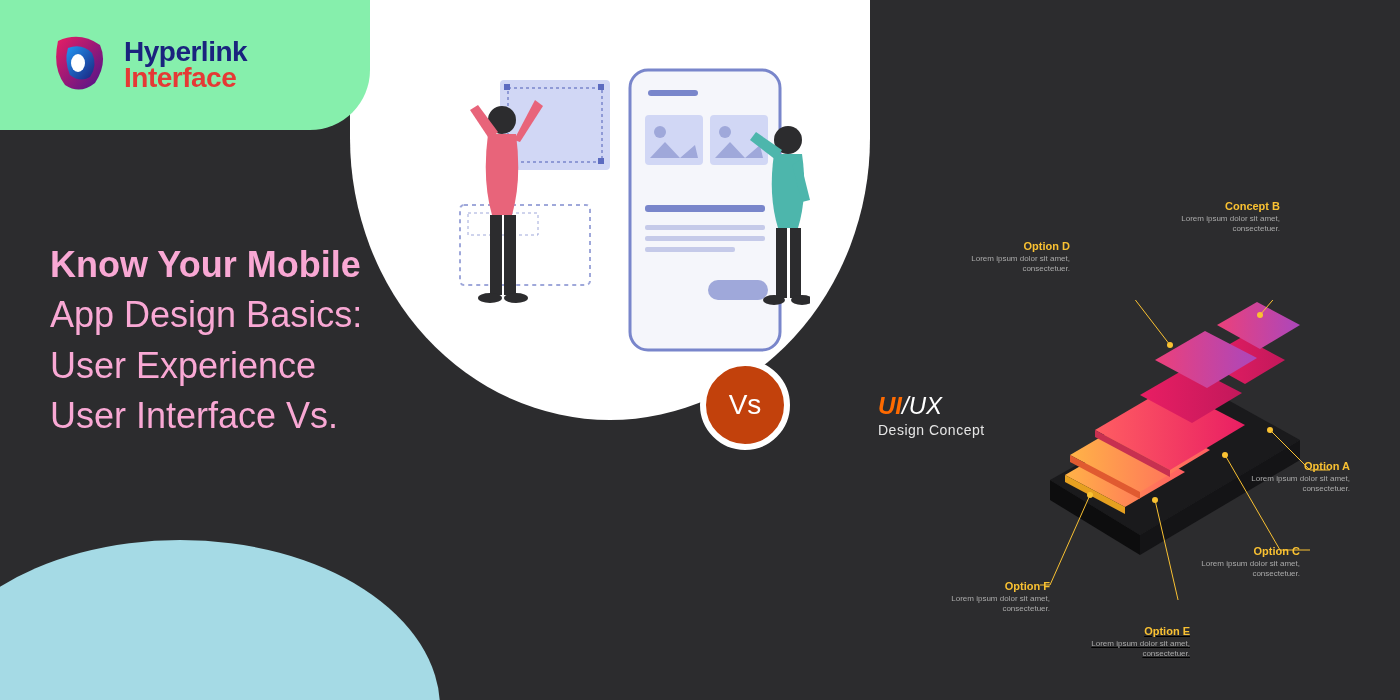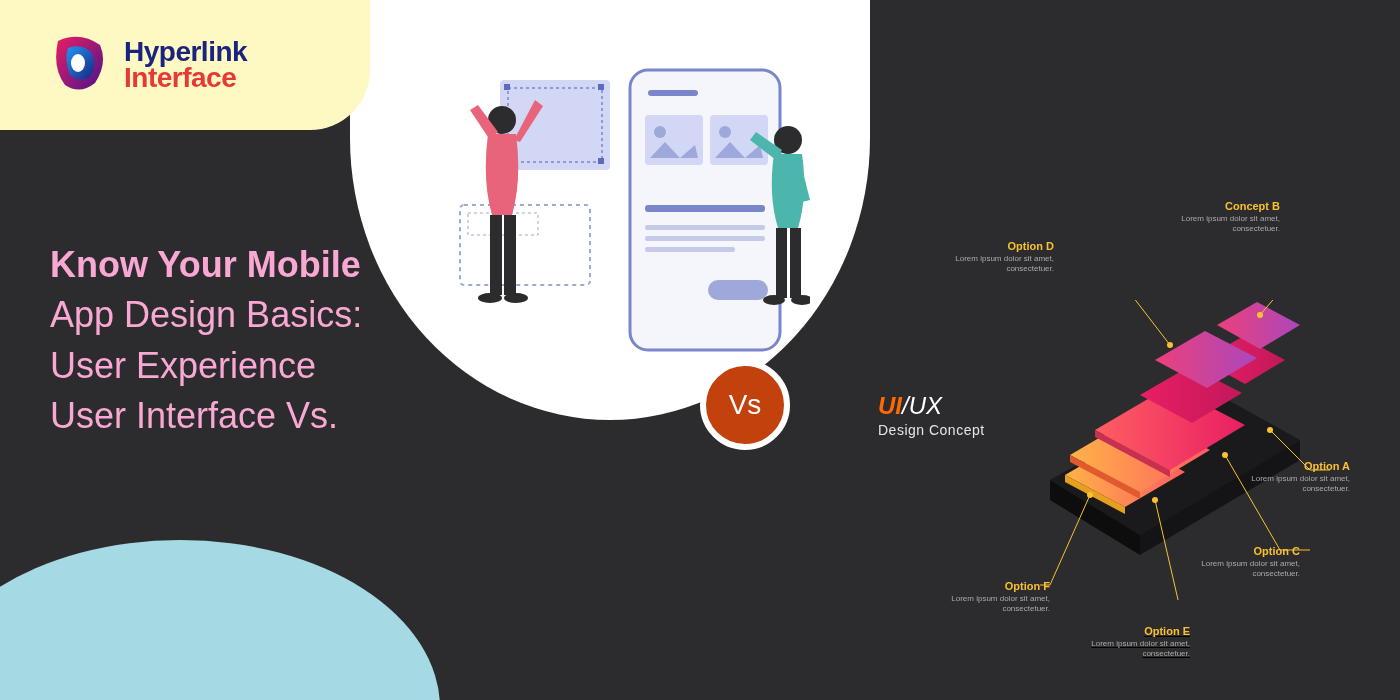--- a/index.html
+++ b/index.html
@@ -5,7 +5,7 @@
 * { margin: 0; padding: 0; box-sizing: border-box; }
 body { width: 1400px; height: 700px; background: #2c2c2e; font-family: 'Segoe UI', Arial, sans-serif; overflow: hidden; position: relative; }
 
-.logo-badge { position: absolute; top: 0; left: 0; width: 370px; height: 130px; background: #fef9c3; border-radius: 0 0 60px 0; display: flex; align-items: center; padding-left: 50px; z-index: 10; }
+.logo-badge { position: absolute; top: 0; left: 0; width: 370px; height: 130px; background: #86efac; border-radius: 0 0 60px 0; display: flex; align-items: center; padding-left: 50px; z-index: 10; }
 .logo-mark { width: 60px; height: 65px; margin-right: 14px; }
 .logo-text { display: flex; flex-direction: column; }
 .logo-line1 { font-size: 28px; font-weight: 700; color: #1a237e; letter-spacing: -0.5px; }

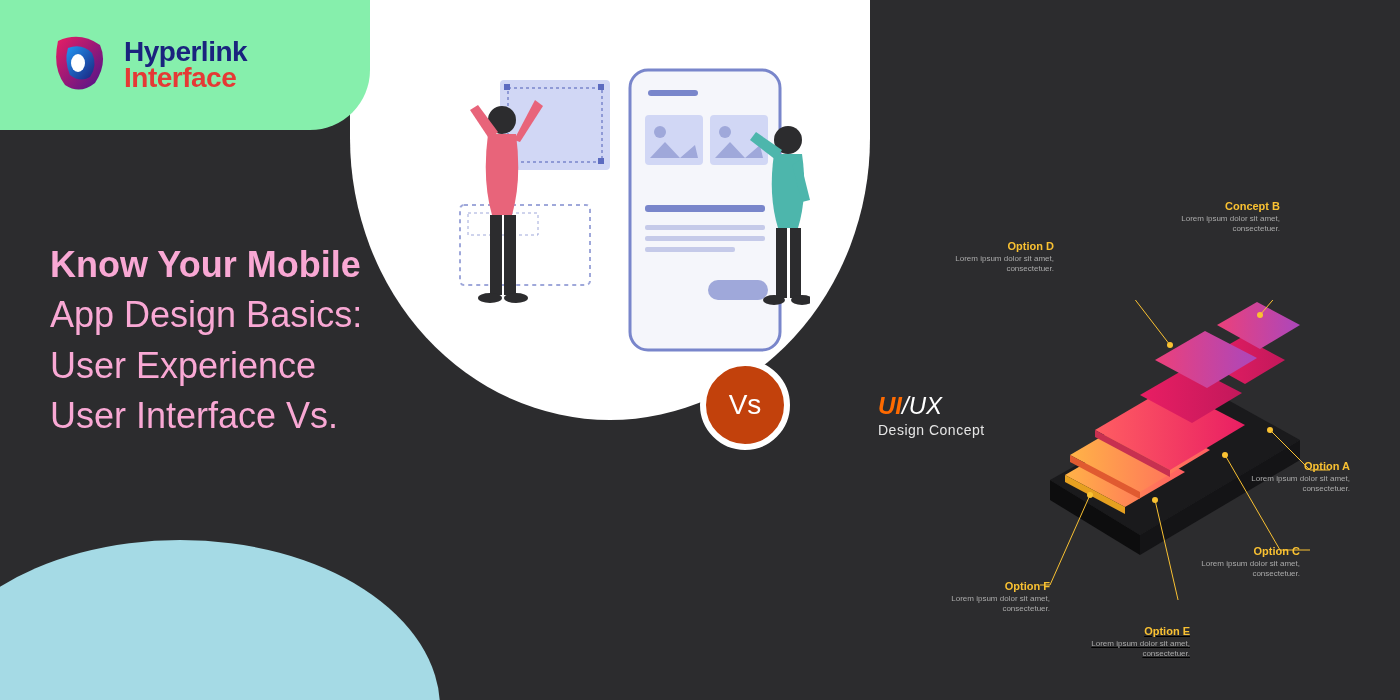--- a/index.html
+++ b/index.html
@@ -34,7 +34,7 @@
 .opt-a { right: 10px; top: 280px; text-align: right; }
 .opt-b { right: 80px; top: 20px; text-align: right; }
 .opt-c { right: 60px; top: 365px; text-align: right; }
-.opt-d { left: 124px; top: 60px; text-align: right; width: 130px; }
+.opt-d { left: 140px; top: 60px; text-align: right; width: 130px; }
 .opt-e { left: 260px; top: 445px; text-align: right; width: 130px; text-decoration: underline; }
 .opt-f { left: 120px; top: 400px; text-align: right; width: 130px; }
 

